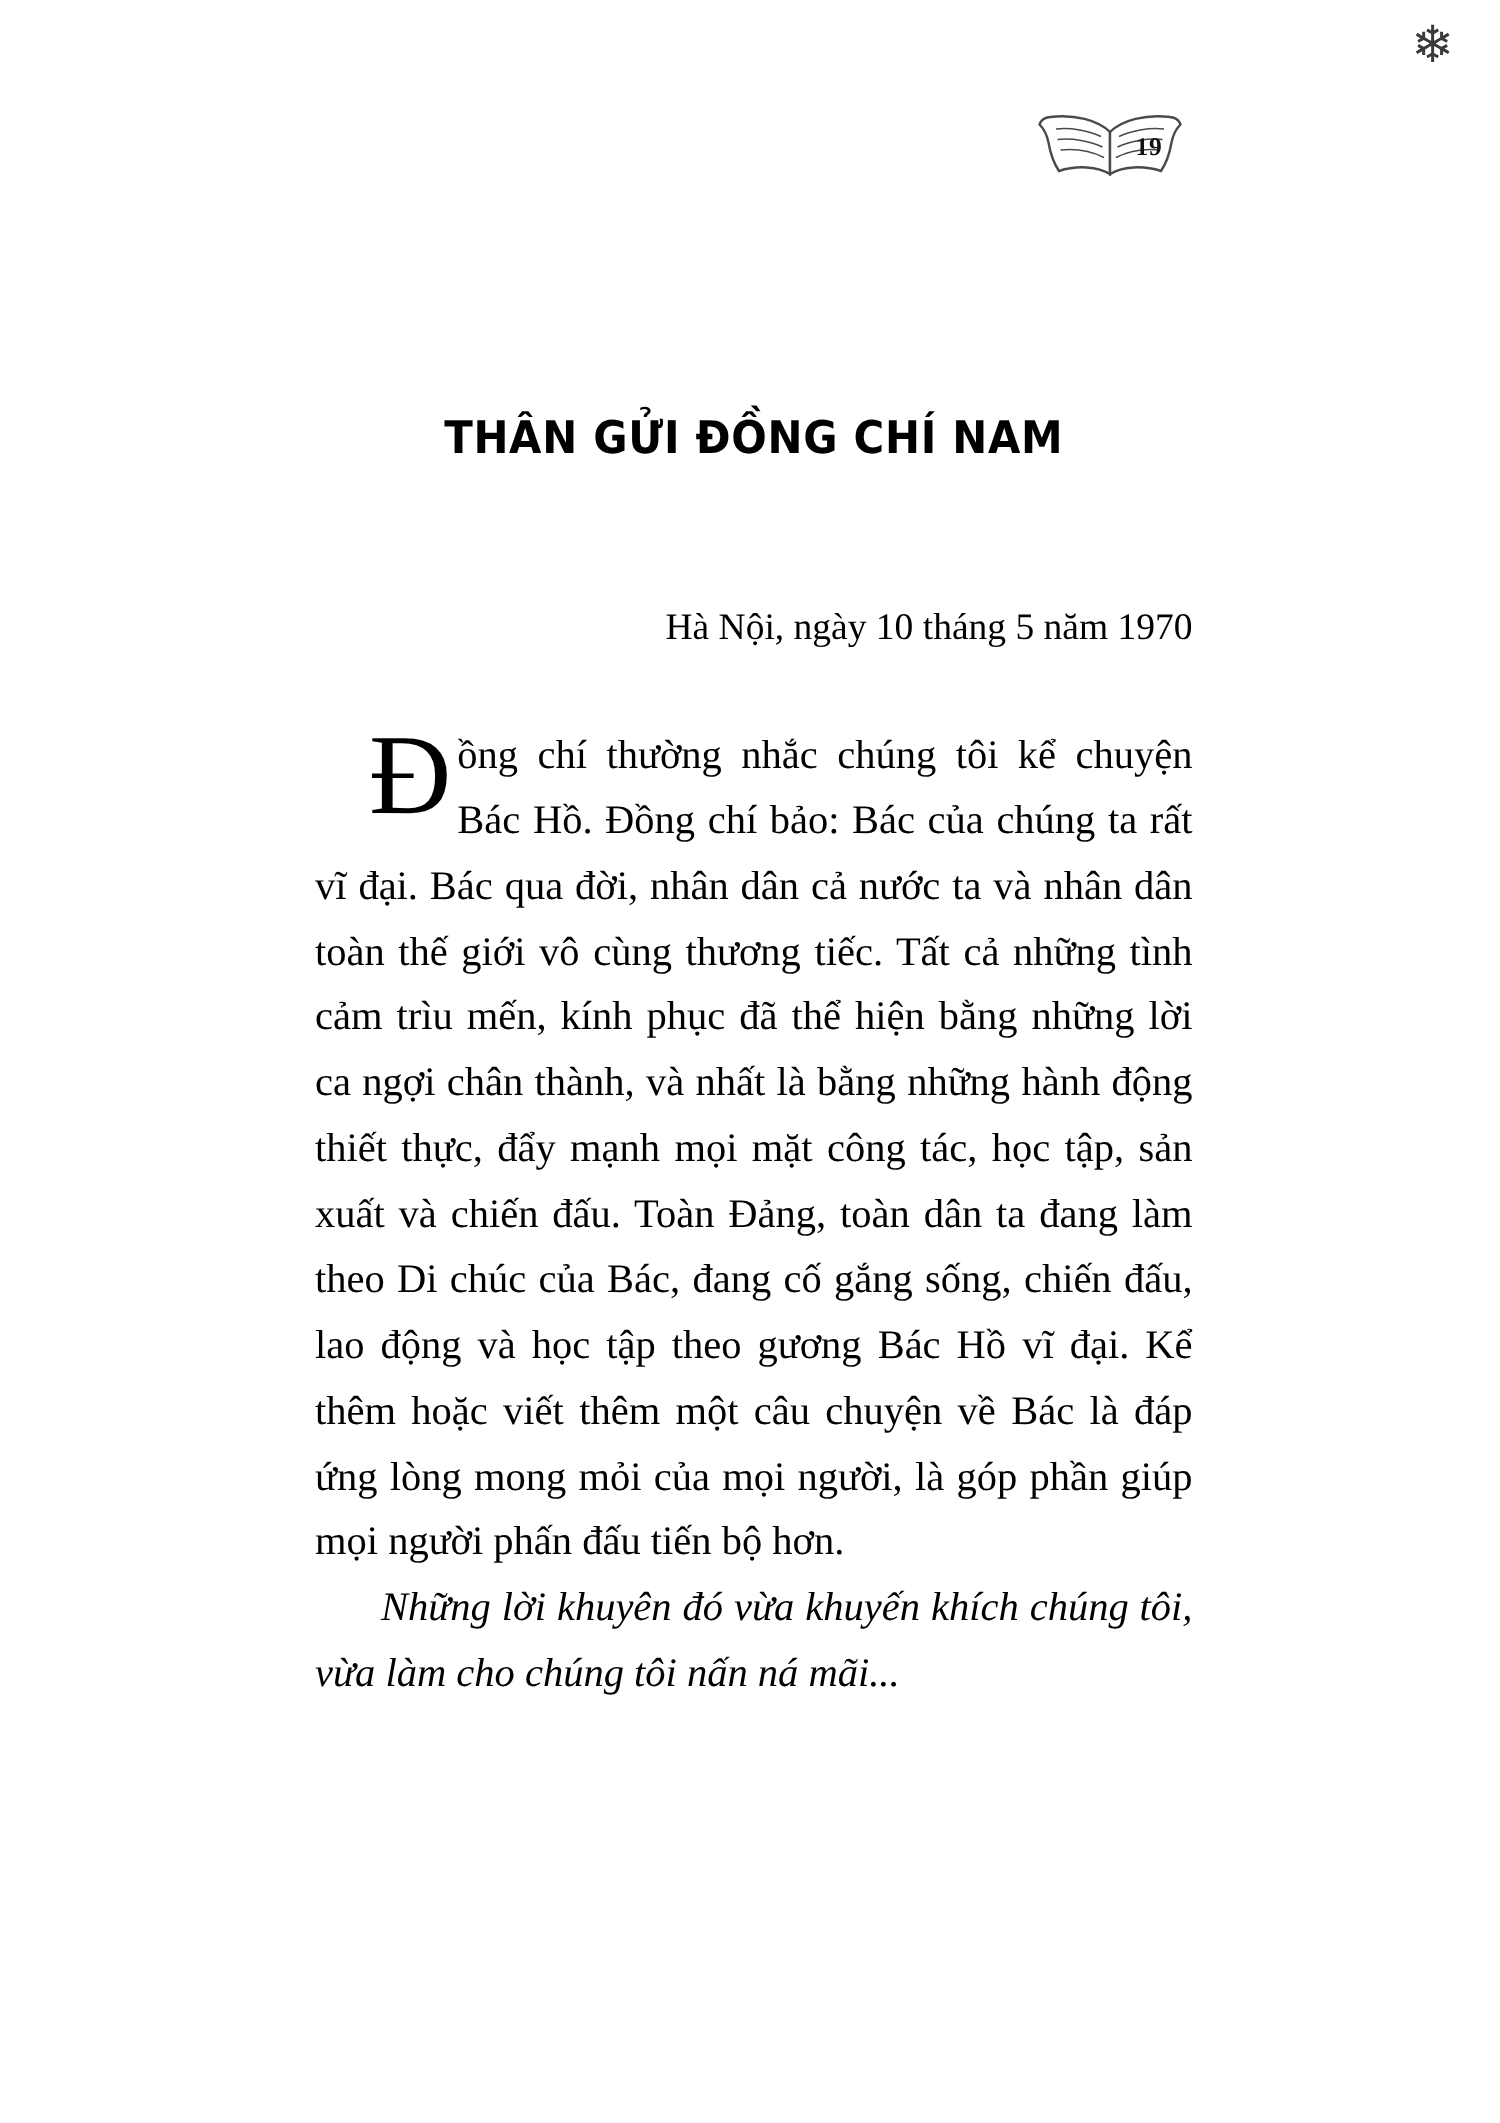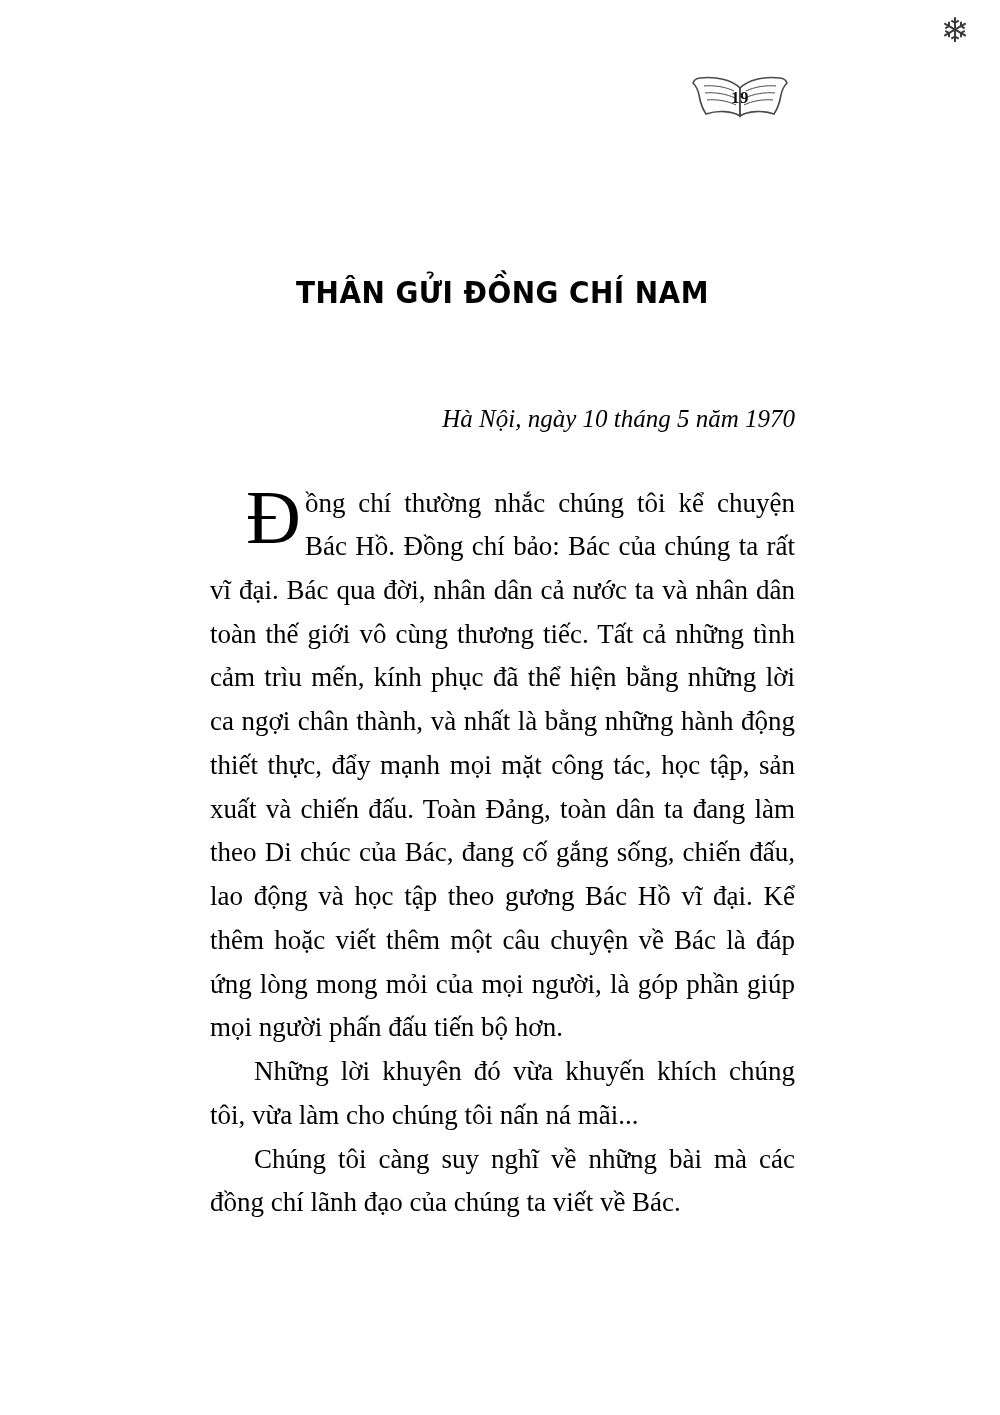--- a/index.html
+++ b/index.html
@@ -51,10 +51,10 @@
   }
   .page-number {
     position: absolute;
-    left: 690px;
+    left: 675px;
     top: 18px;
     width: 100px;
-    text-align: center;
+    text-align: right;
     font-family: "Liberation Serif", serif;
     font-weight: bold;
     font-size: 17px;

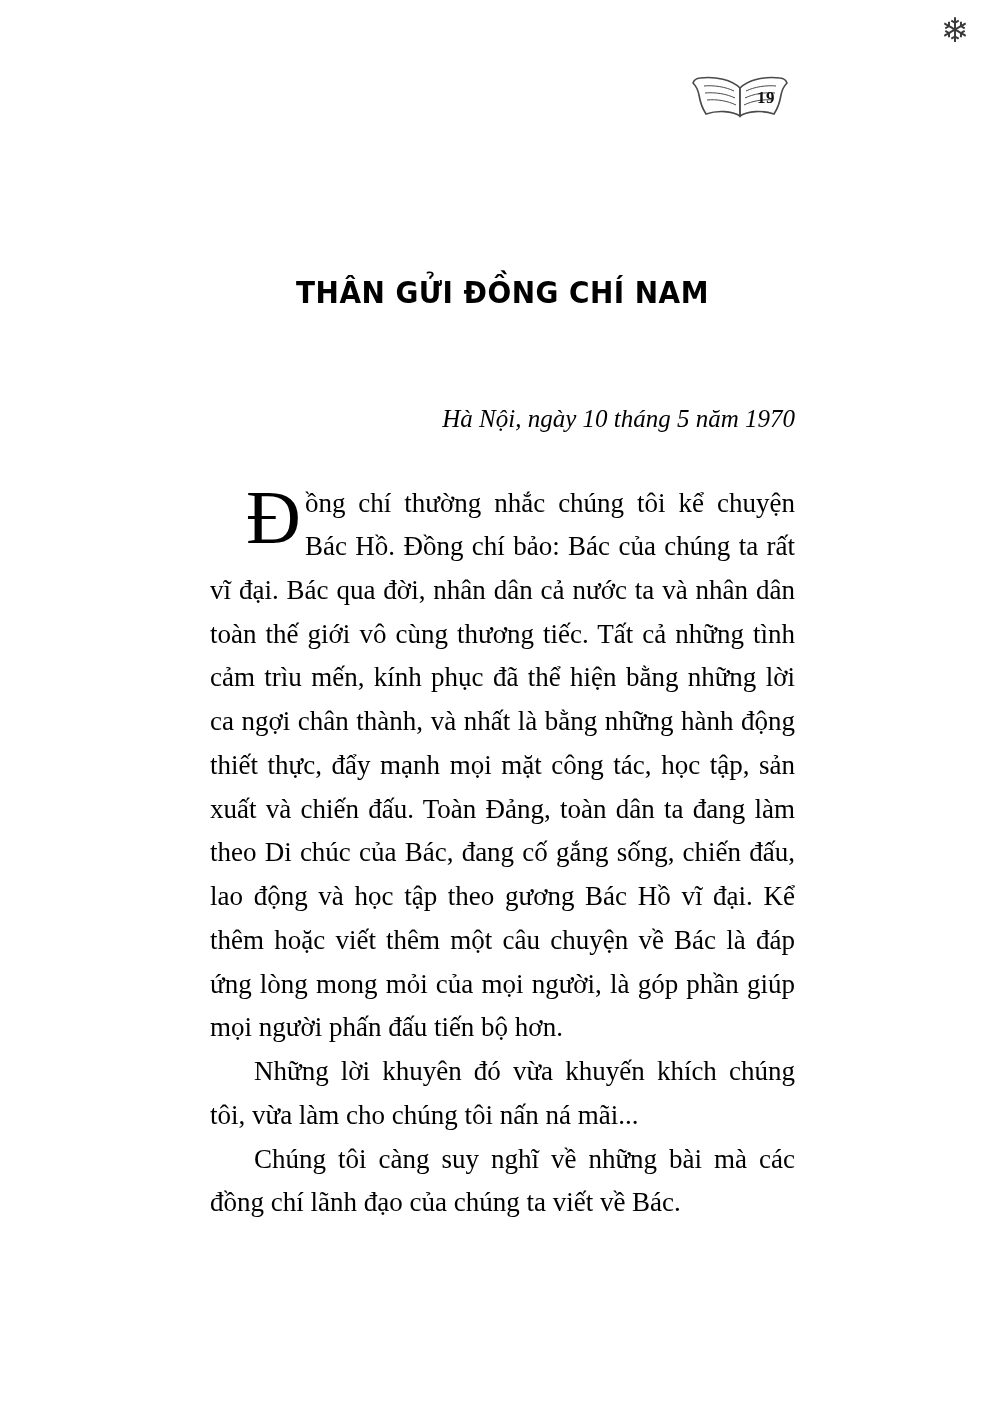--- a/index.html
+++ b/index.html
@@ -87,7 +87,6 @@
   .dateline {
     margin-top: 92px;
     text-align: right;
-    font-style: italic;
     font-size: 25px;
     line-height: 1.3;
     color: #000;

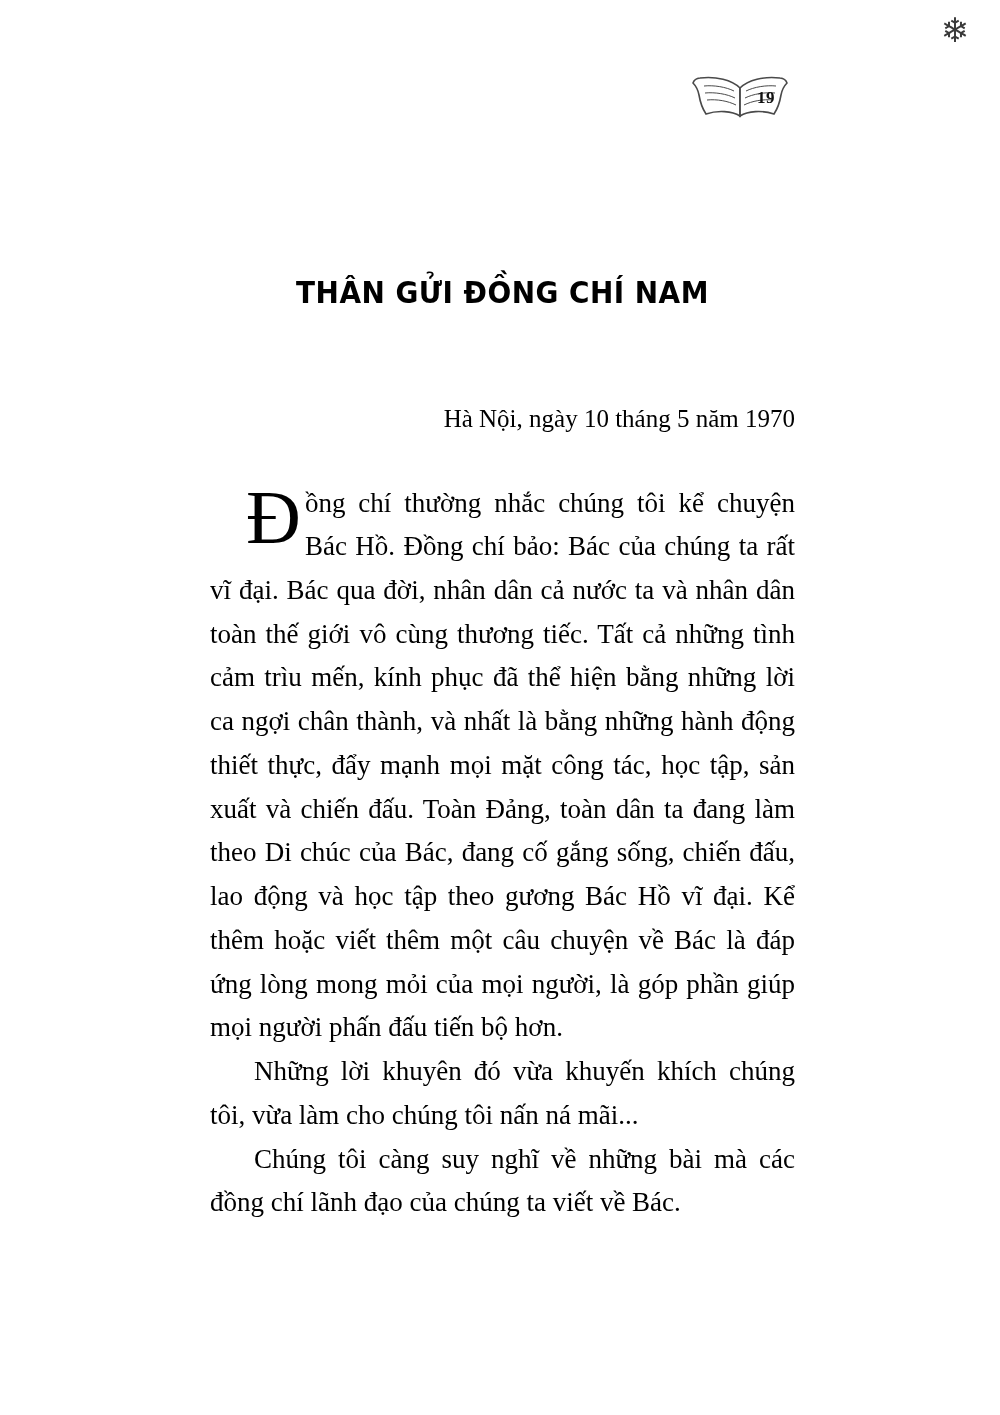--- a/index.html
+++ b/index.html
@@ -107,6 +107,7 @@
   }
   .para + .para {
     margin-top: 0;
+    font-style: italic;
   }
 
   .para.first {

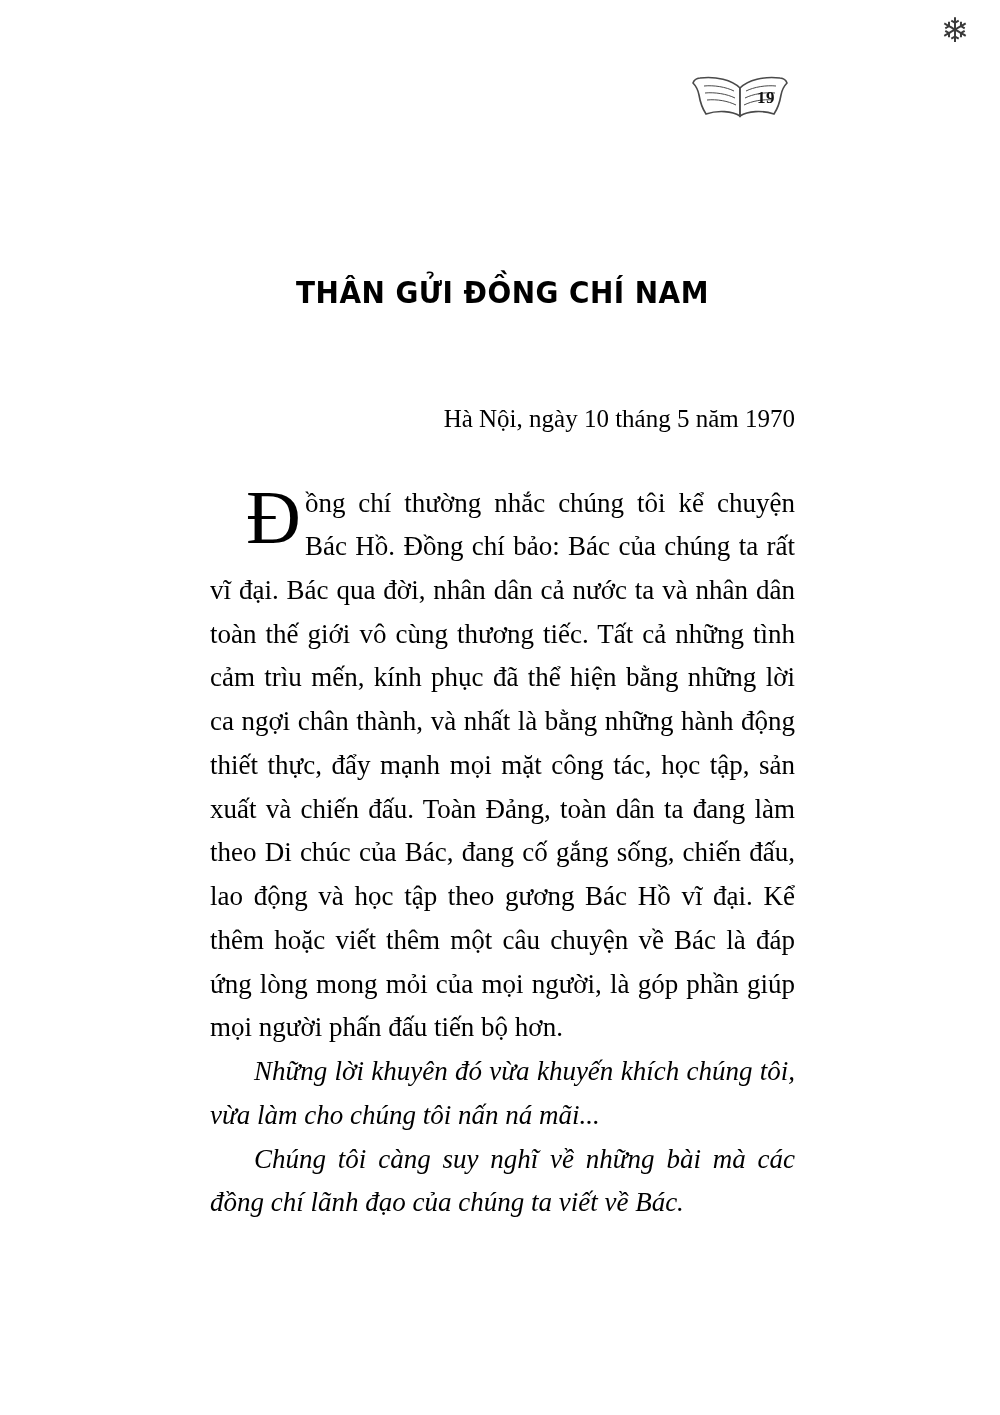--- a/index.html
+++ b/index.html
@@ -168,7 +168,6 @@
 
       <p class="para">Những lời khuyên đó vừa khuyến khích chúng tôi, vừa làm cho chúng tôi nấn ná mãi...</p>
 
-      <p class="para">Chúng tôi càng suy nghĩ về những bài mà các đồng chí lãnh đạo của chúng ta viết về Bác.</p>
 
     </div>
   </div>

